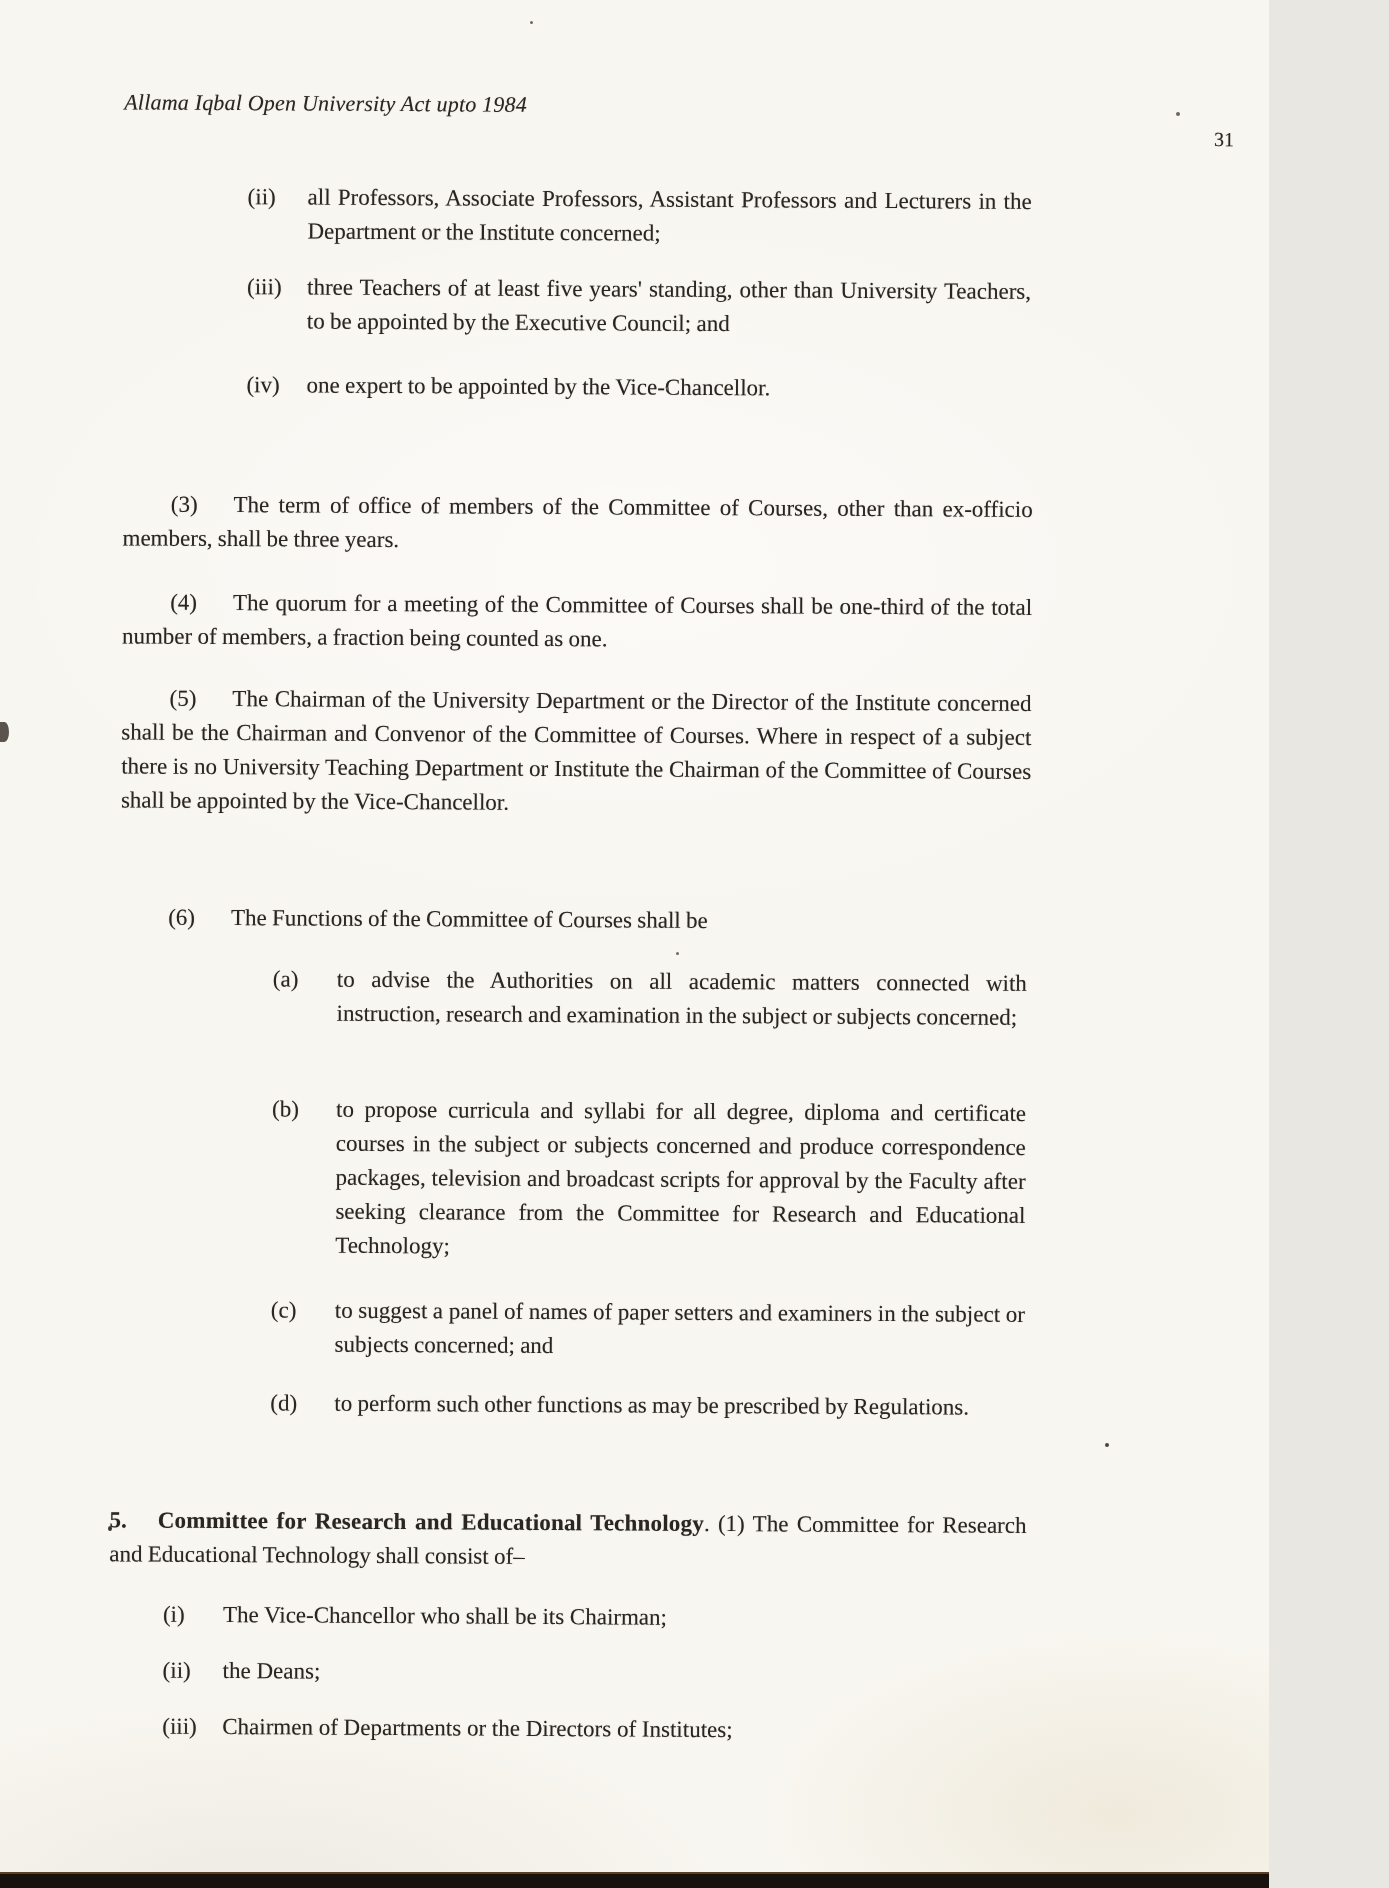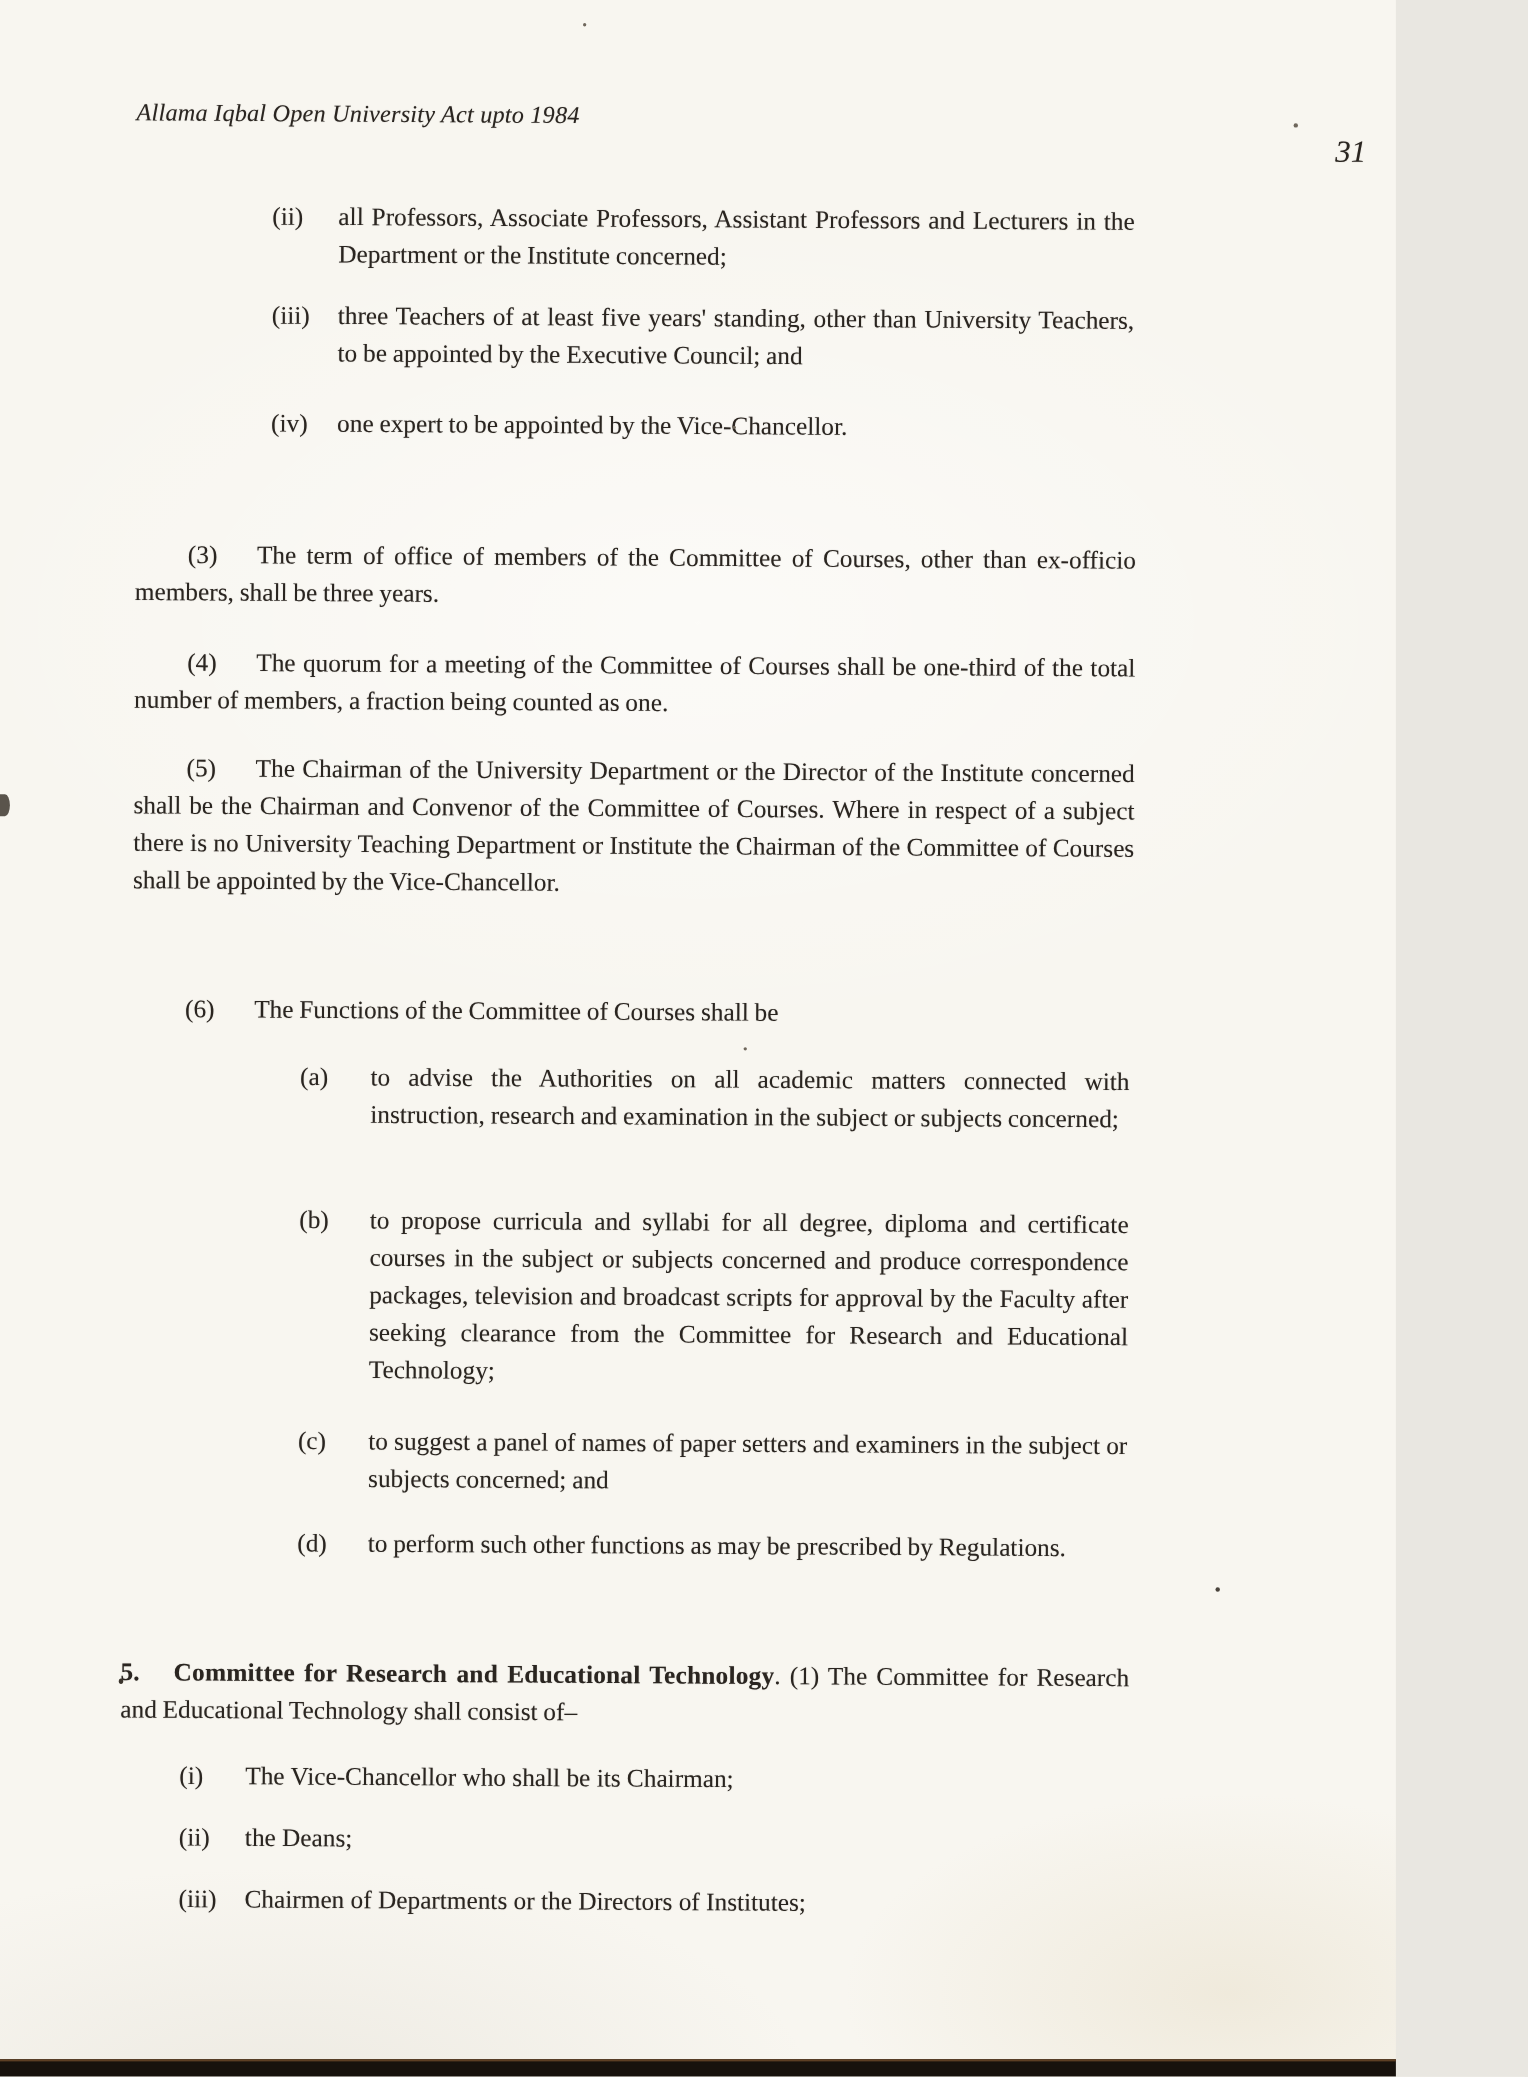--- a/index.html
+++ b/index.html
@@ -40,7 +40,7 @@
   }
   .page-num{
     position:absolute;left:1214px;top:116px;
-    font-style:italic;font-size:28px;
+    font-size:20px;
   }
   .hang{position:absolute;display:flex;}
   .hang .marker{flex:0 0 auto;}

